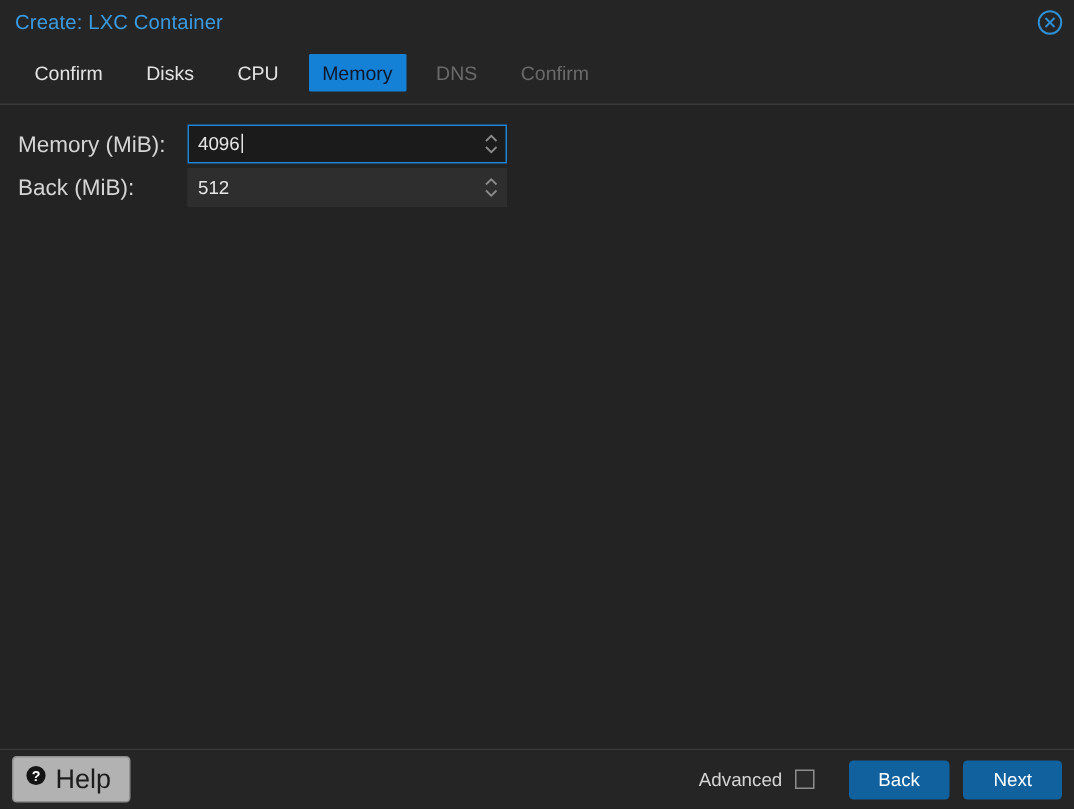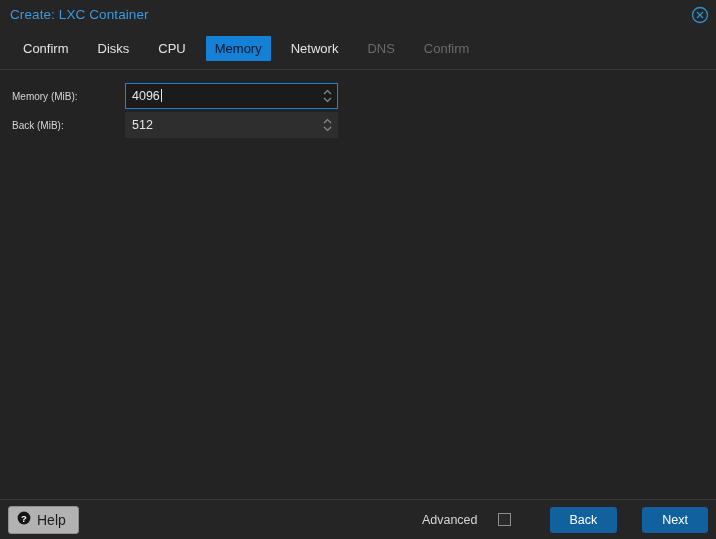--- a/index.html
+++ b/index.html
@@ -213,7 +213,6 @@
     <div class="tab">Disks</div>
     <div class="tab">CPU</div>
     <div class="tab active">Memory</div>
-    <div class="tab">Network</div>
     <div class="tab disabled">DNS</div>
     <div class="tab disabled">Confirm</div>
   </div>

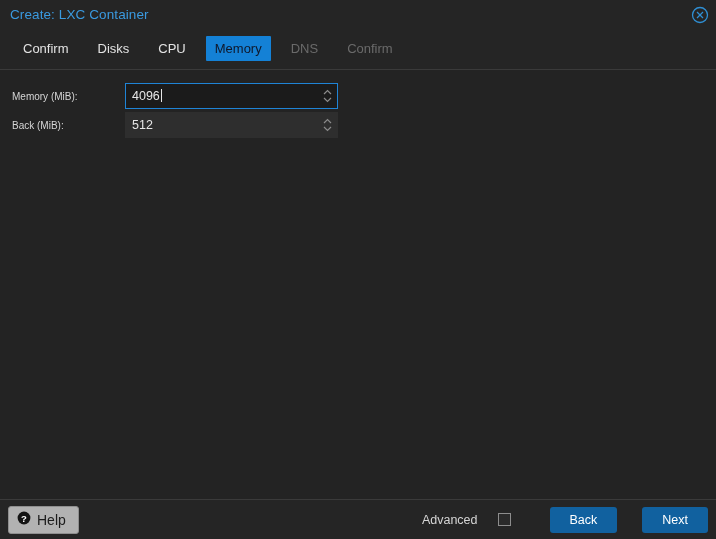--- a/index.html
+++ b/index.html
@@ -95,7 +95,7 @@
     width: 125px;
     padding-left: 12px;
     box-sizing: border-box;
-    font-size: 10px;
+    font-size: 15px;
     color: #d5d5d5;
   }
   .field {

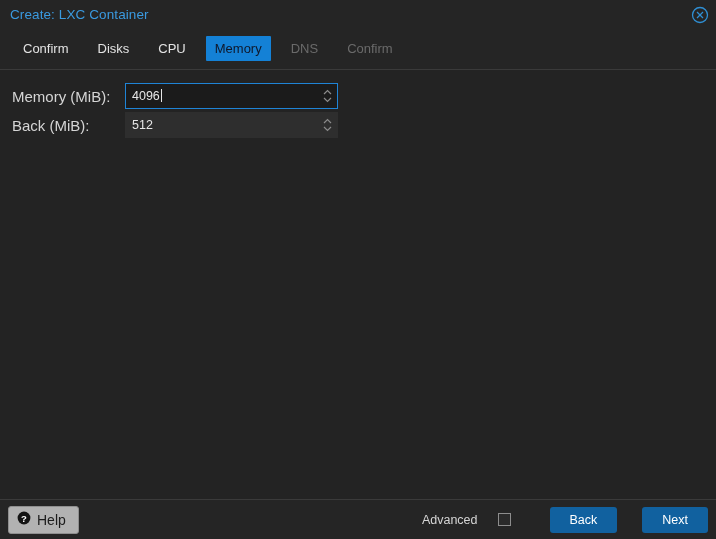--- a/index.html
+++ b/index.html
@@ -162,7 +162,7 @@
     cursor: pointer;
   }
   .help-label {
-    font-size: 14px;
+    font-size: 18px;
     color: #1c1c1c;
   }
   .footer-spacer { flex: 1 1 auto; }

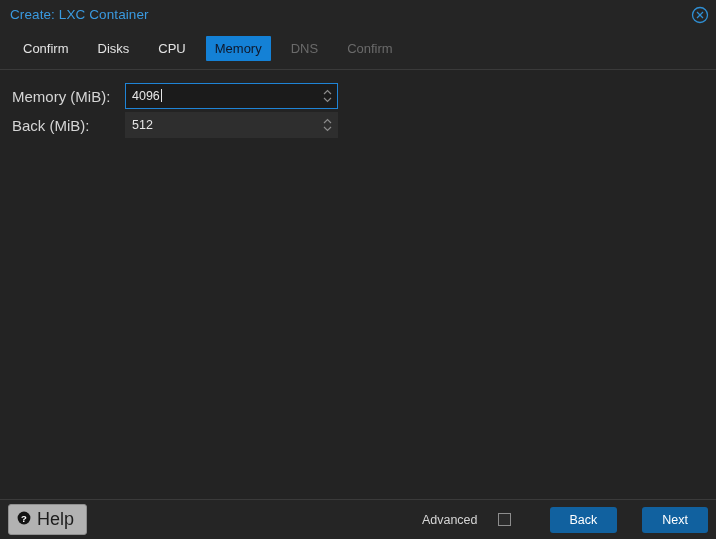--- a/index.html
+++ b/index.html
@@ -169,7 +169,7 @@
   .advanced-label {
     font-size: 12.5px;
     color: #d5d5d5;
-    margin-right: 20px;
+    margin-right: 8px;
   }
   .checkbox {
     width: 13px;

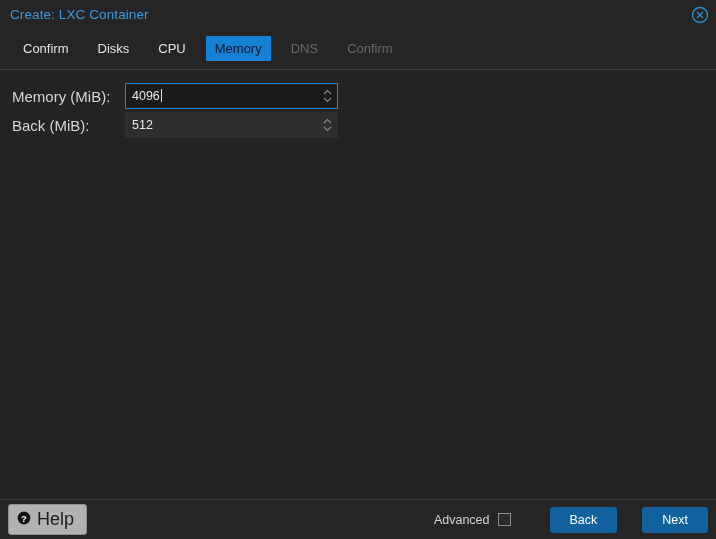--- a/index.html
+++ b/index.html
@@ -187,7 +187,7 @@
     border: none;
     border-radius: 3px;
     padding: 6px 20px;
-    margin-left: 25px;
+    margin-left: 9px;
     cursor: pointer;
     font-family: "Liberation Sans", sans-serif;
   }

